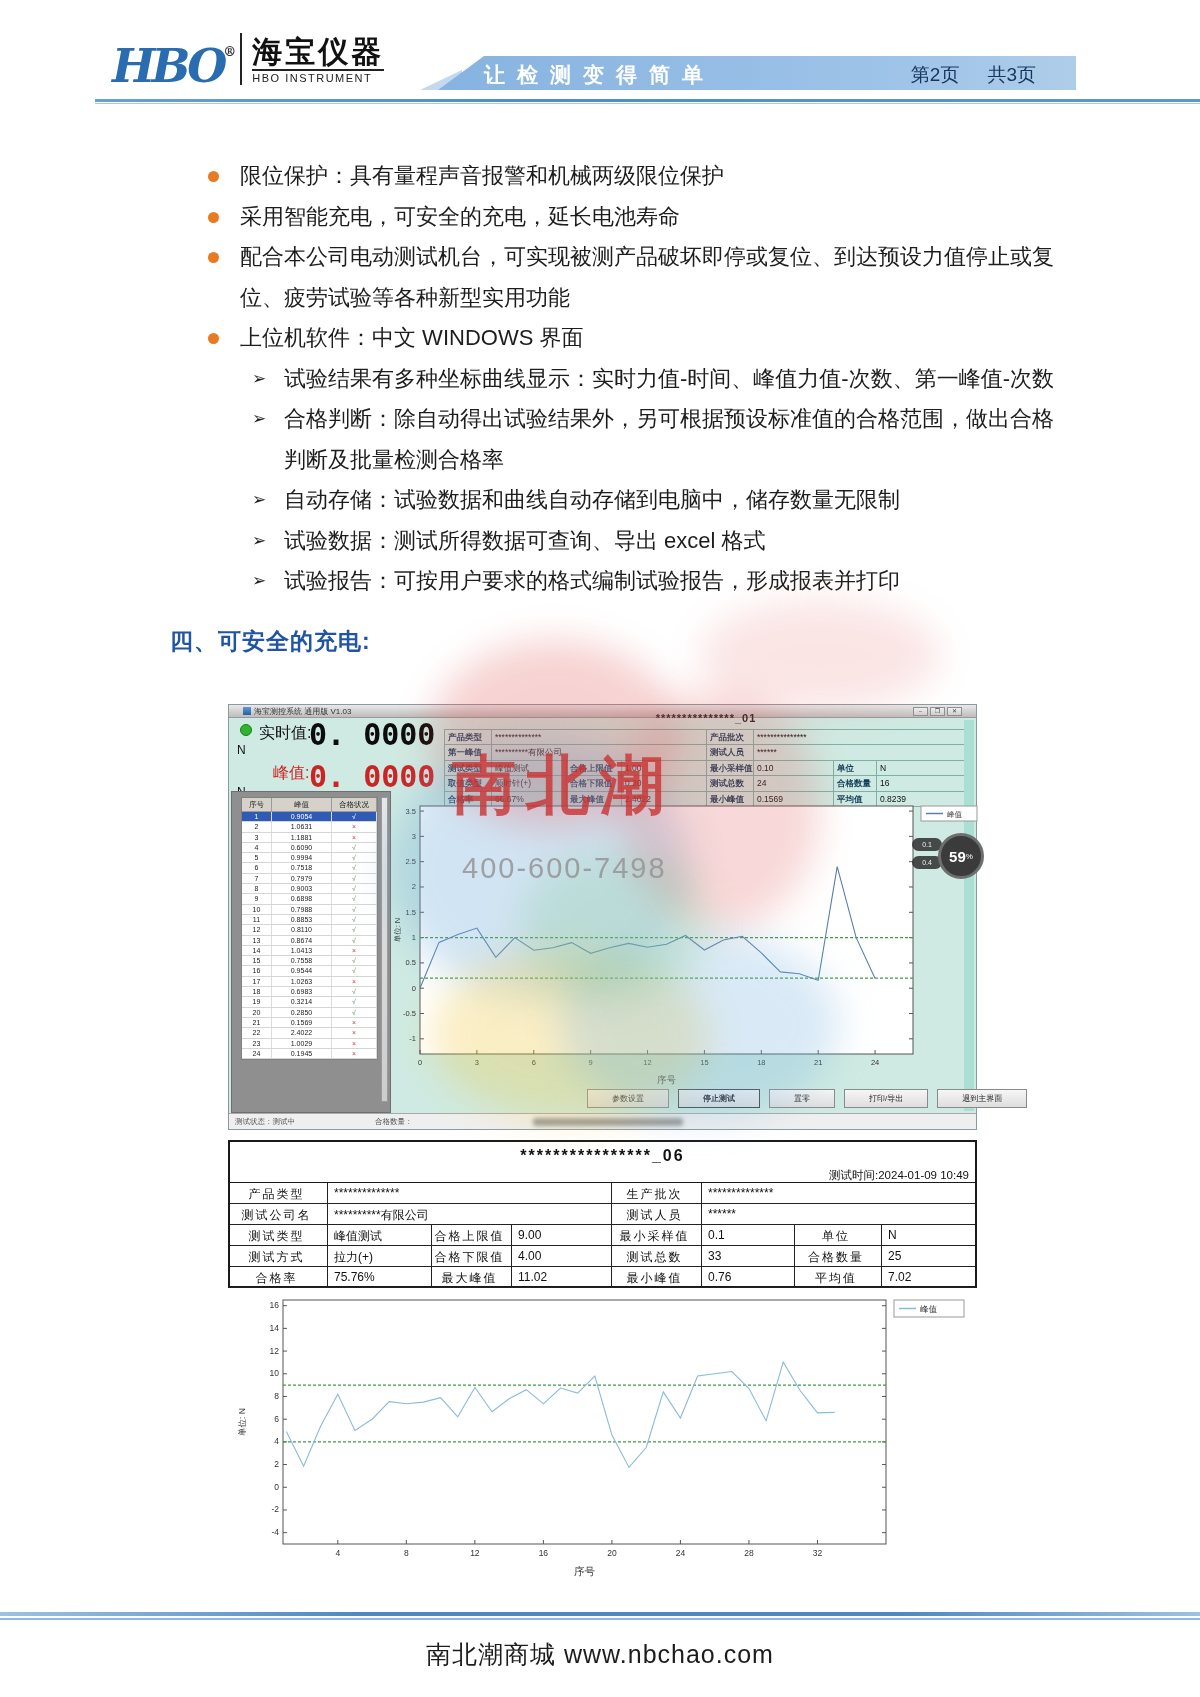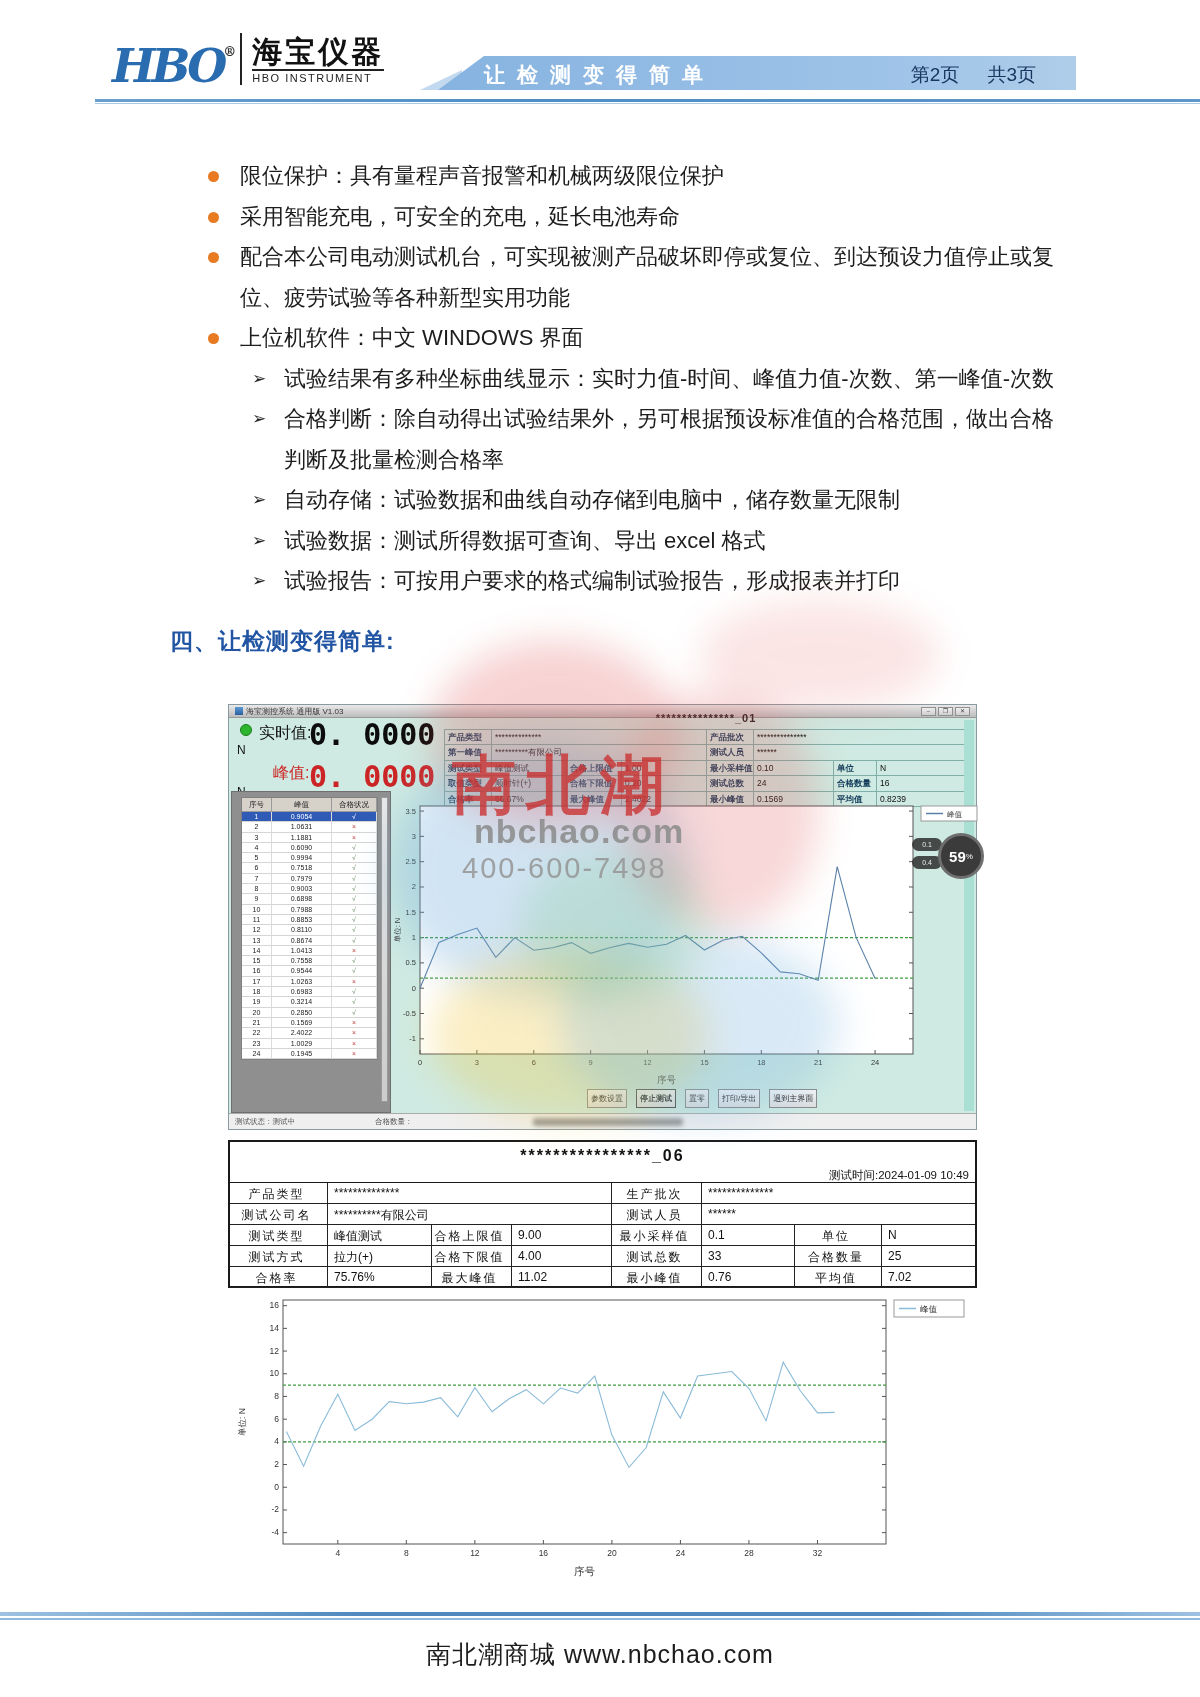--- a/index.html
+++ b/index.html
@@ -146,7 +146,7 @@
     <li class="lvl2"><span class="arrow">➢</span><span>试验报告：可按用户要求的格式编制试验报告，形成报表并打印</span></li>
   </ul>
 
-  <div class="section-title">四、让检测变得简单:</div>
+  <div class="section-title">四、可安全的充电:</div>
 
   <div class="sw">
     <div class="sw-titlebar">

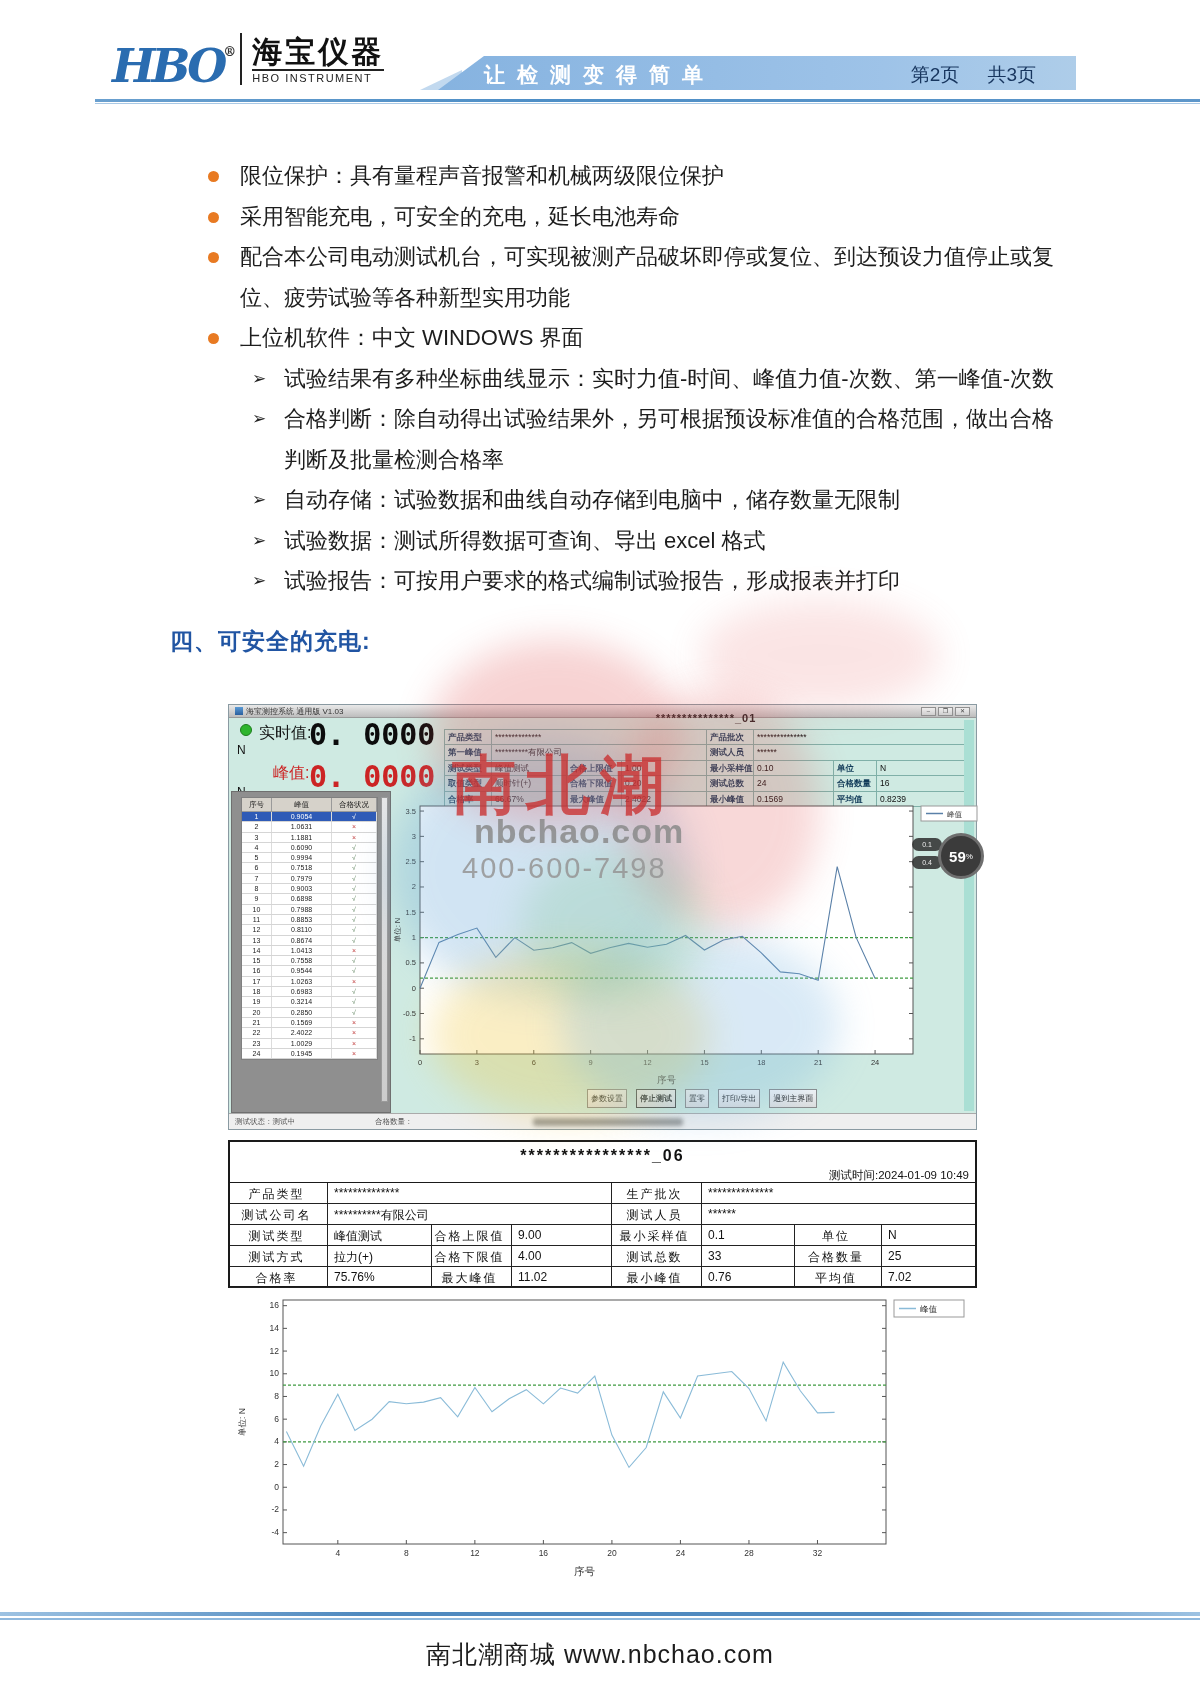--- a/index.html
+++ b/index.html
@@ -45,7 +45,7 @@
 
   
   .sw { position:absolute; left:228px; top:704px; width:749px; height:426px; border:1px solid #8a9aa2; background:#cfeae2; z-index:10; }
-  .sw-titlebar { height:13px; background:linear-gradient(#e9e9e9,#bdbdbd); display:flex; align-items:center; padding:0 6px; border-bottom:1px solid #9a9a9a; }
+  .sw-titlebar { height:13px; background:linear-gradient(#e9e9e9,#bdbdbd); display:flex; align-items:center; padding:0 14px; border-bottom:1px solid #9a9a9a; }
   .sw-title { font-size:8px; color:#333; margin-left:3px; flex:1; }
   .sw-ico { width:8px; height:8px; background:linear-gradient(#5b9bd5,#2a5f9e); }
   .sw-ctl { width:15px; height:9px; background:linear-gradient(#efefef,#cfcfcf); border:1px solid #909090; font-size:6px; line-height:7px; text-align:center; color:#444; margin-left:2px; }

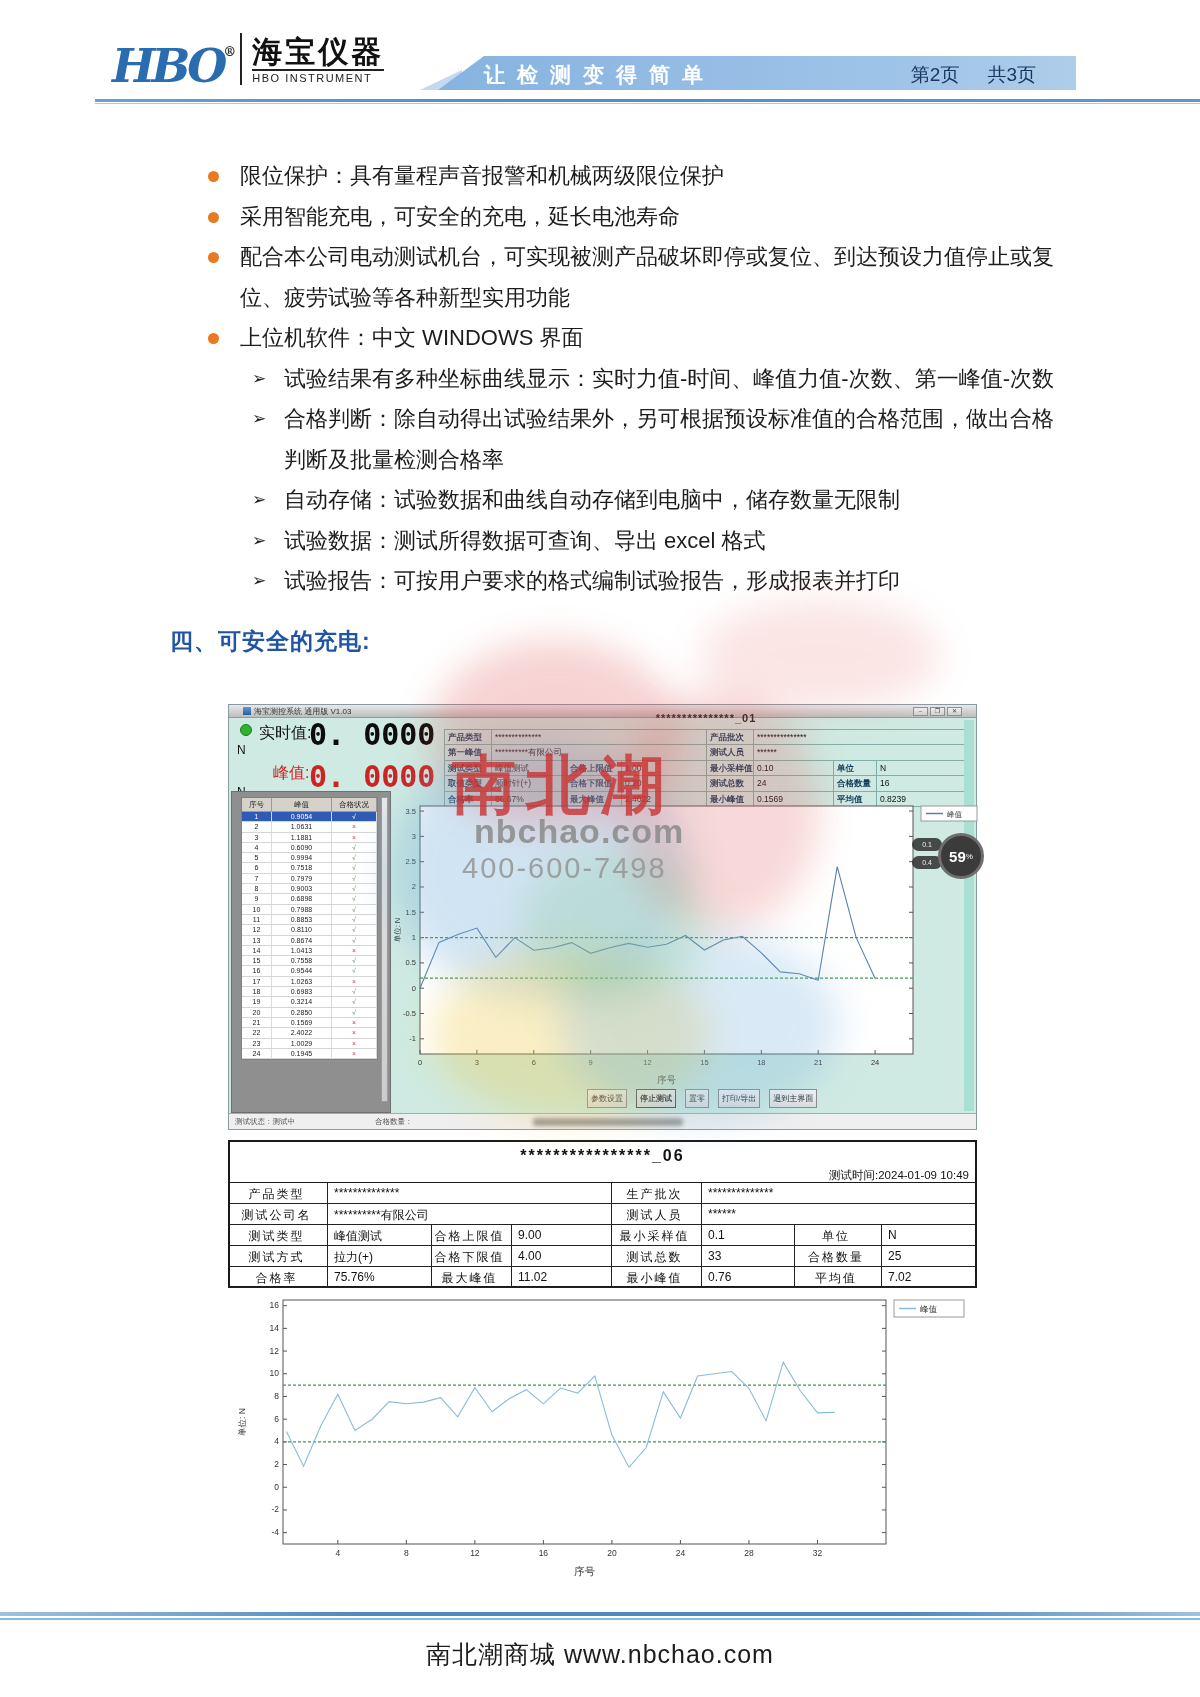--- a/index.html
+++ b/index.html
@@ -438,7 +438,6 @@
   <div class="splash" style="left:520px; top:850px; width:190px; height:150px; background:#70c080; opacity:.22;"></div>
   <div class="splash" style="left:700px; top:600px; width:240px; height:110px; background:#e87070; opacity:.18;"></div>
   <div class="wm-text wm-brand">南北潮</div>
-  <div class="wm-text wm-site">nbchao.com</div>
   <div class="wm-text wm-phone">400-600-7498</div>
 
   <div class="report">

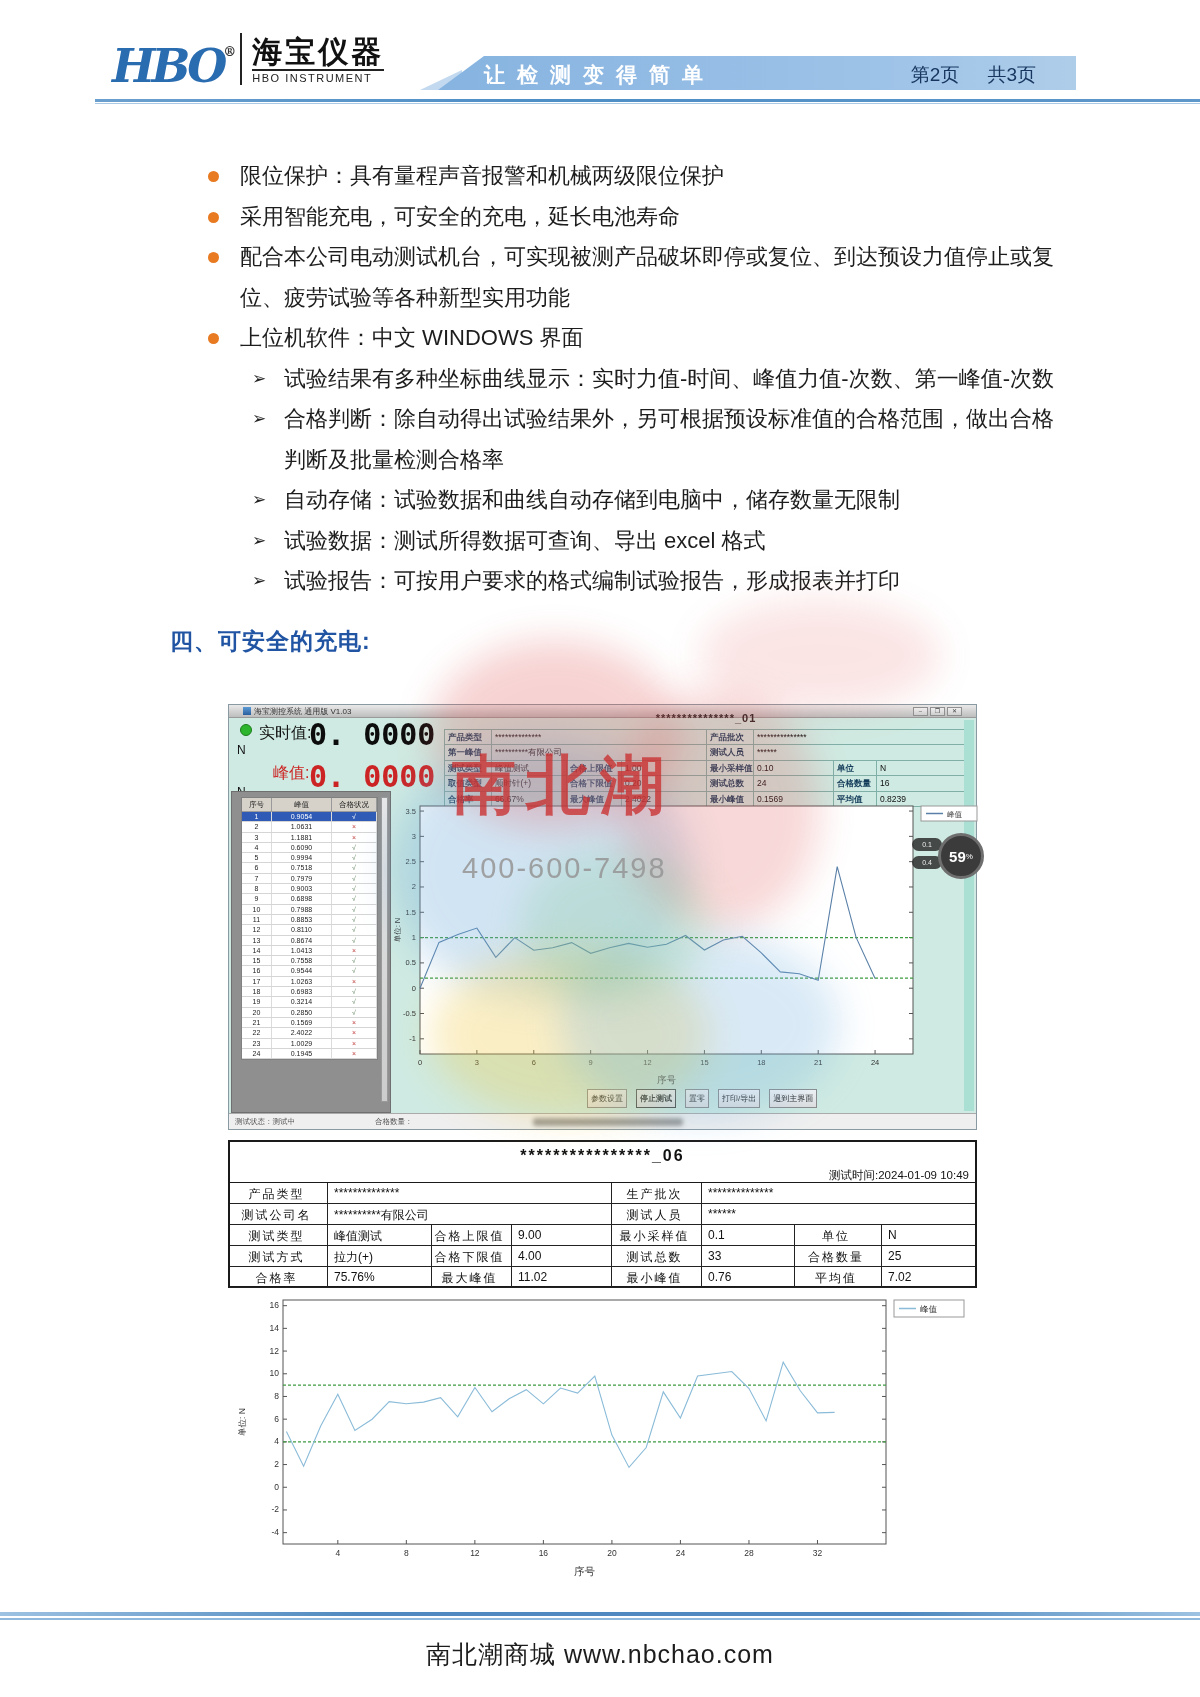--- a/index.html
+++ b/index.html
@@ -81,7 +81,7 @@
   .chart text { fill:#333; }
 
   .btn-row { position:absolute; left:358px; top:384px; display:flex; gap:9px; z-index:12; }
-  .win-btn { font-size:8px; color:#222; padding:3px 3px; background:linear-gradient(#f6f6f6,#dedede); border:1px solid #8a8a8a; white-space:nowrap; cursor:default;text-align:right; }
+  .win-btn { font-size:8px; color:#222; padding:3px 24px; background:linear-gradient(#f6f6f6,#dedede); border:1px solid #8a8a8a; white-space:nowrap; cursor:default;text-align:right; }
   .win-btn.primary { border:1px solid #444; font-weight:bold; }
   .sw-status { position:absolute; left:0; right:0; bottom:0; height:16px; background:#efefef; border-top:1px solid #aaa; display:flex; align-items:center; font-size:7.5px; color:#555; }
   .sw-status .s1 { margin-left:6px; }

